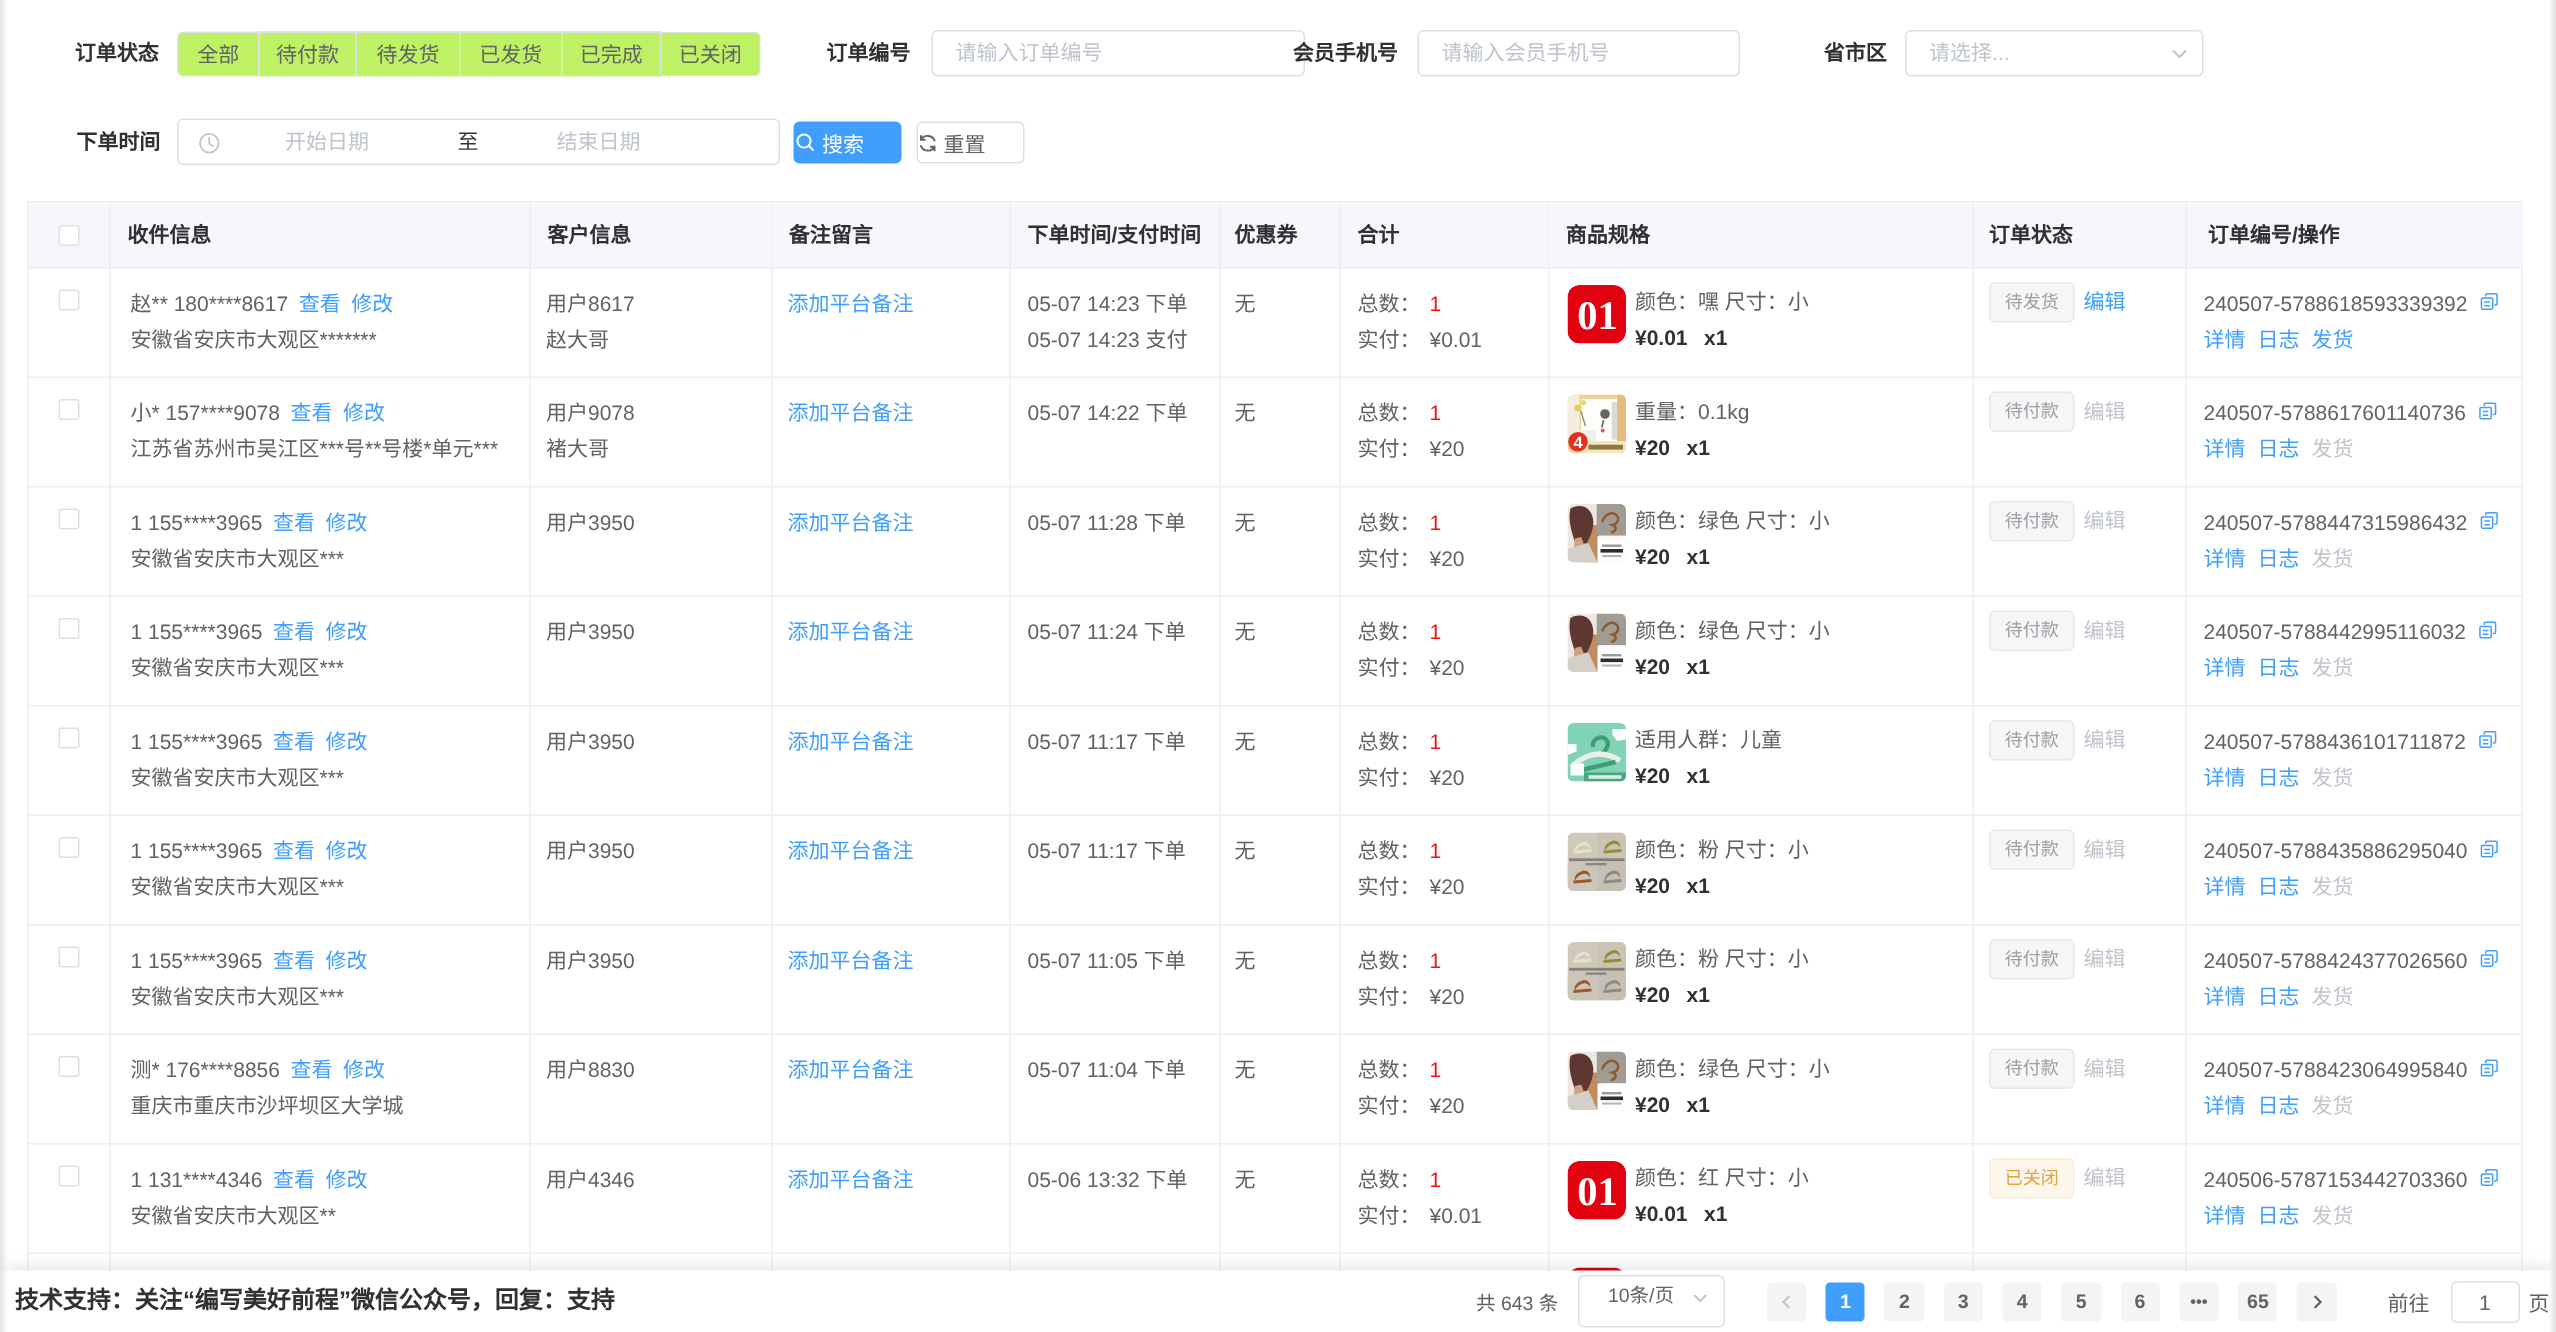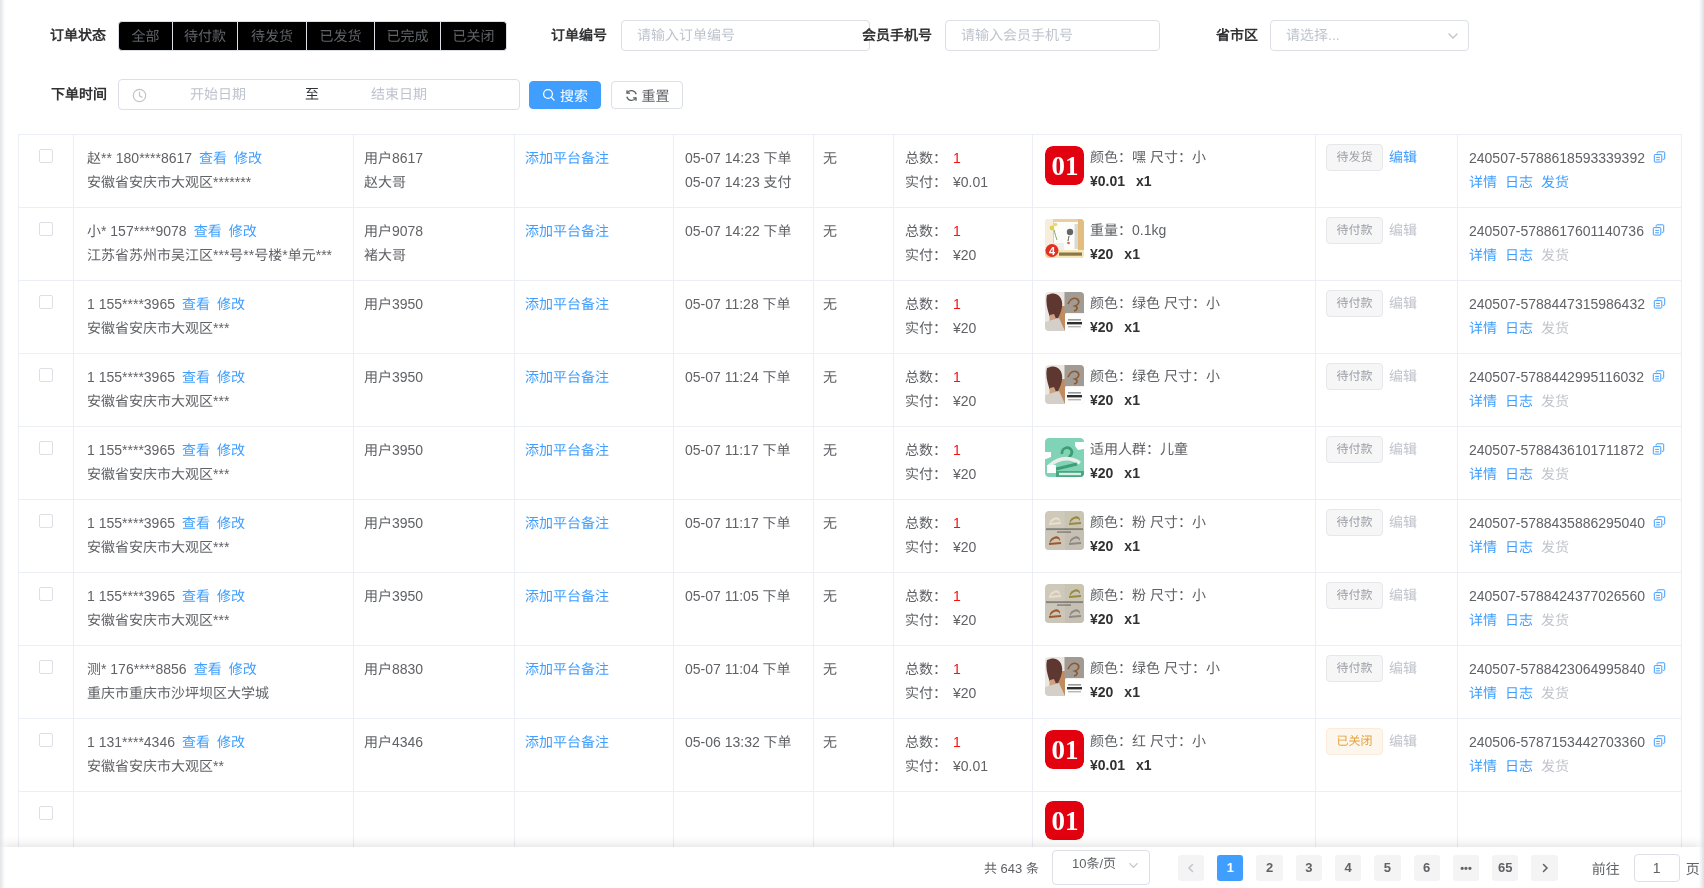--- a/index.html
+++ b/index.html
@@ -12,7 +12,7 @@
 
 .bgroup{position:absolute;left:118px;top:21px;height:30px;display:flex;}
 .bgroup span{display:block;height:30px;line-height:28px;border:1px solid #dcdfe6;border-left:none;
-  color:#5f6368;font-size:14px;text-align:center;background:#000000;}
+  color:#5f6368;font-size:14px;text-align:center;background:#bef264;}
 .bgroup span:first-child{border-left:1px solid #dcdfe6;border-radius:4px 0 0 4px;}
 .bgroup span:last-child{border-radius:0 4px 4px 0;}
 

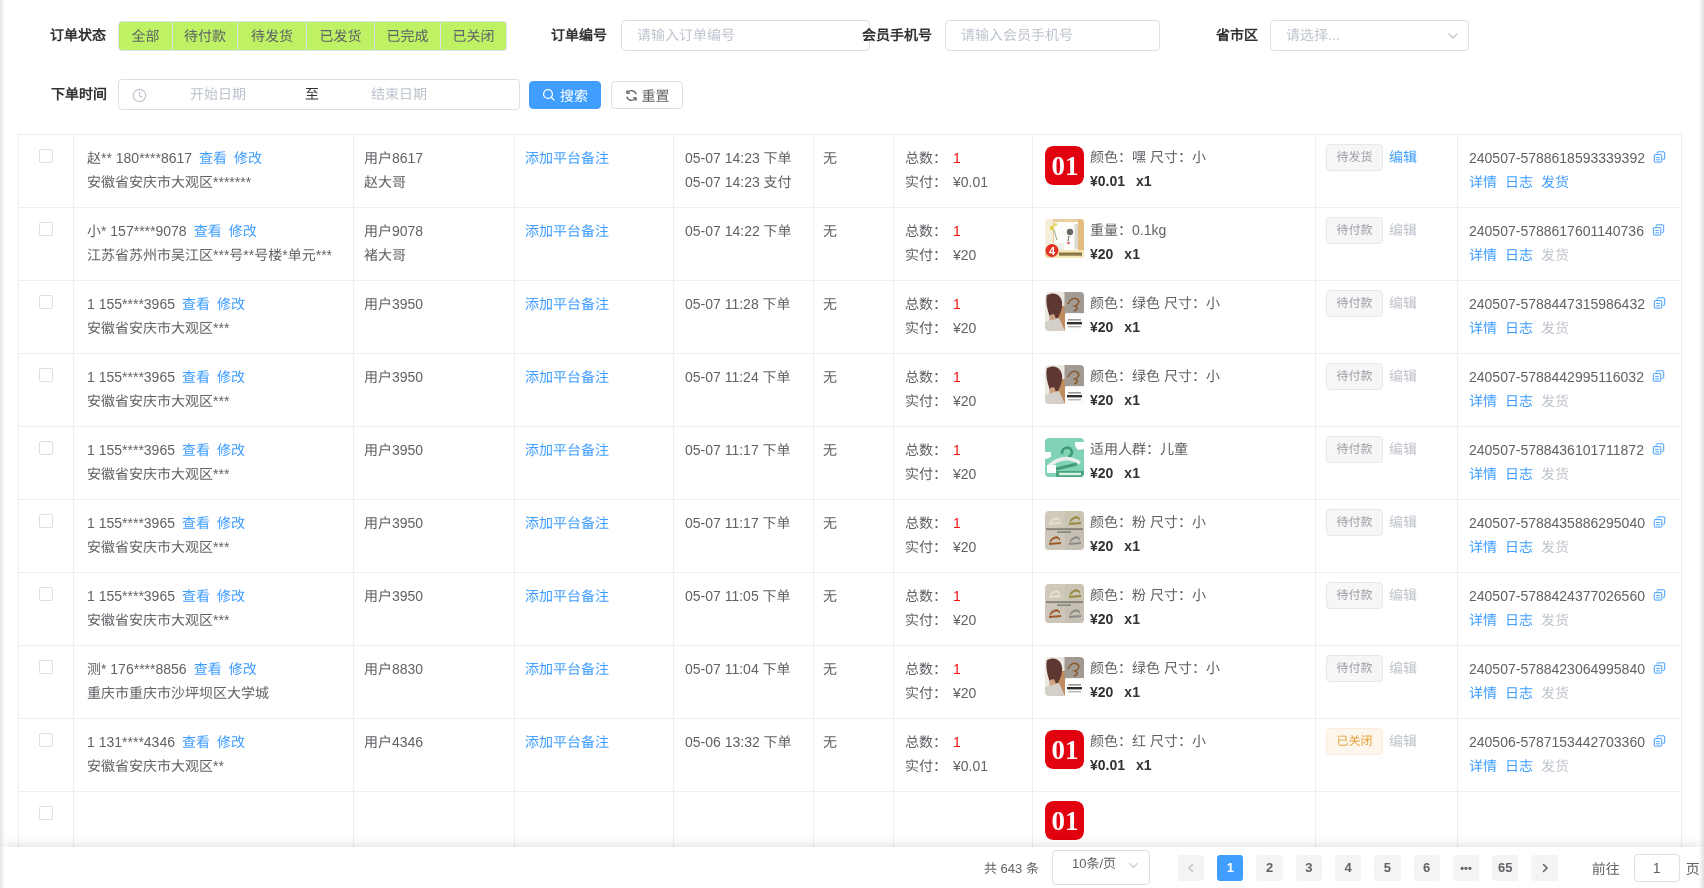--- a/index.html
+++ b/index.html
@@ -17,7 +17,7 @@
 .bgroup span:last-child{border-radius:0 4px 4px 0;}
 
 .btn{position:absolute;height:28px;border-radius:4px;font-size:14px;display:flex;
-  align-items:center;justify-content:center;}
+  align-items:center;}
 .btn-pri{background:#409eff;color:#fff;border:1px solid #409eff;}
 .btn-def{background:#fff;color:#606266;border:1px solid #dcdfe6;}
 

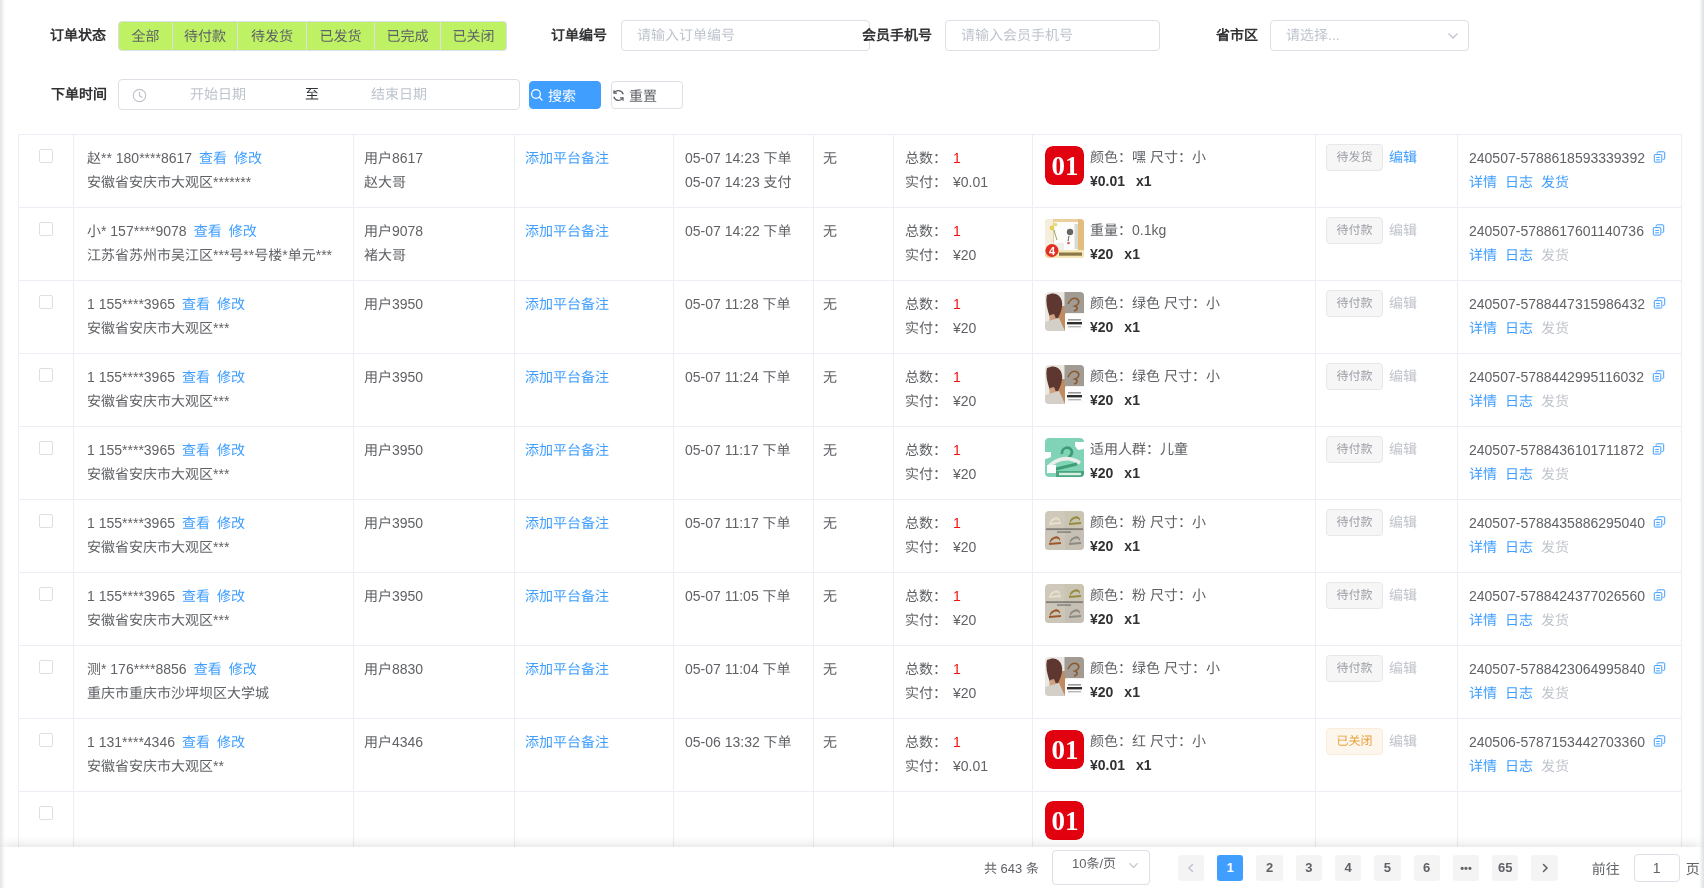--- a/index.html
+++ b/index.html
@@ -127,6 +127,20 @@
         <col style="width:224px">
       </colgroup>
 <tbody>
+        <tr>
+          <th class="cbc">
+            <span class="cb"></span>
+          </th>
+          <th>收件信息</th>
+          <th>客户信息</th>
+          <th>备注留言</th>
+          <th>下单时间/支付时间</th>
+          <th style="padding-left:9px">优惠券</th>
+          <th>合计</th>
+          <th>商品规格</th>
+          <th style="padding-left:10px">订单状态</th>
+          <th style="padding-left:14px">订单编号/操作</th>
+        </tr>
 <tr>
           <td class="cbc">
             <span class="cb"></span>

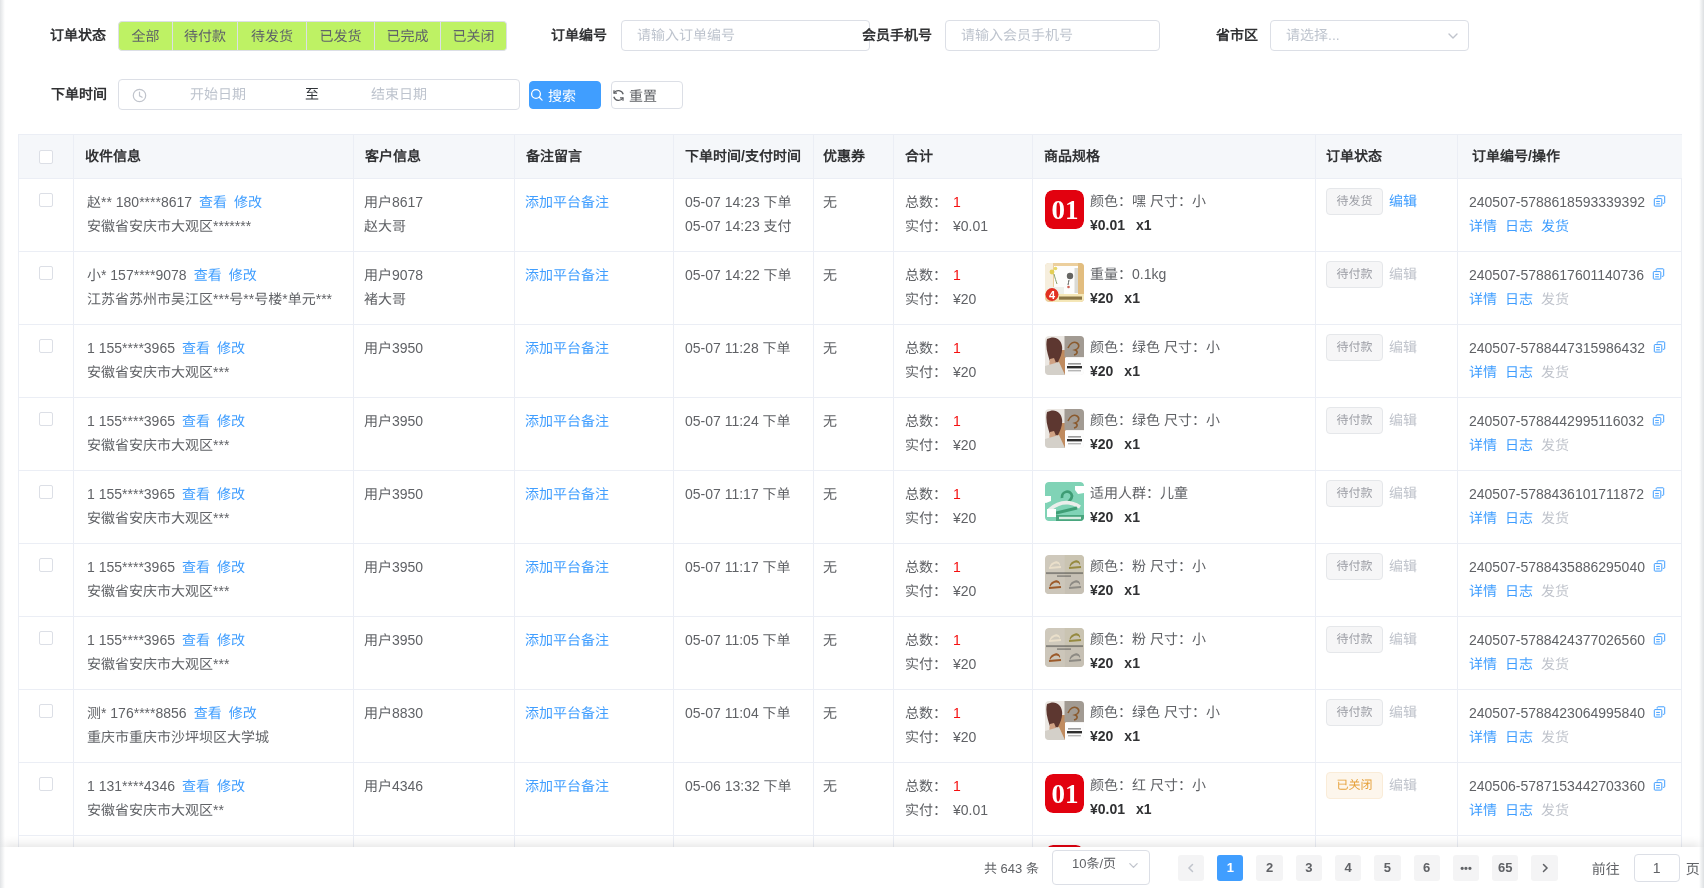--- a/index.html
+++ b/index.html
@@ -590,6 +590,7 @@
     </table>
   </div>
 <div class="footer">
+  <div class="support">技术支持：关注“编写美好前程”微信公众号，回复：支持</div>
   <div class="pager">
     <span>共 643 条</span>
     <span class="psel">10条/页<svg width="11" height="11" viewBox="0 0 12 12" style="position:absolute;right:10px;top:9px;">

